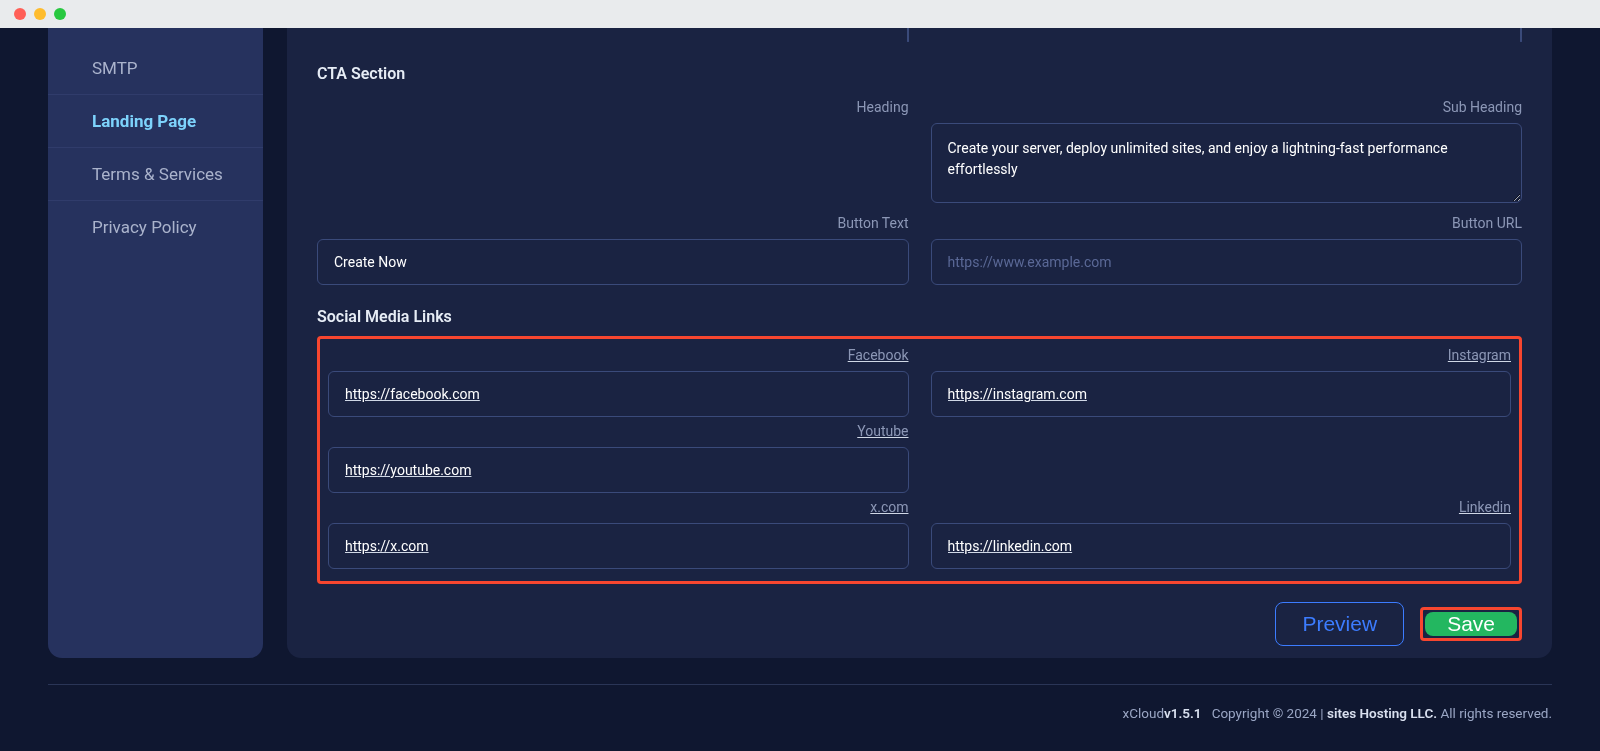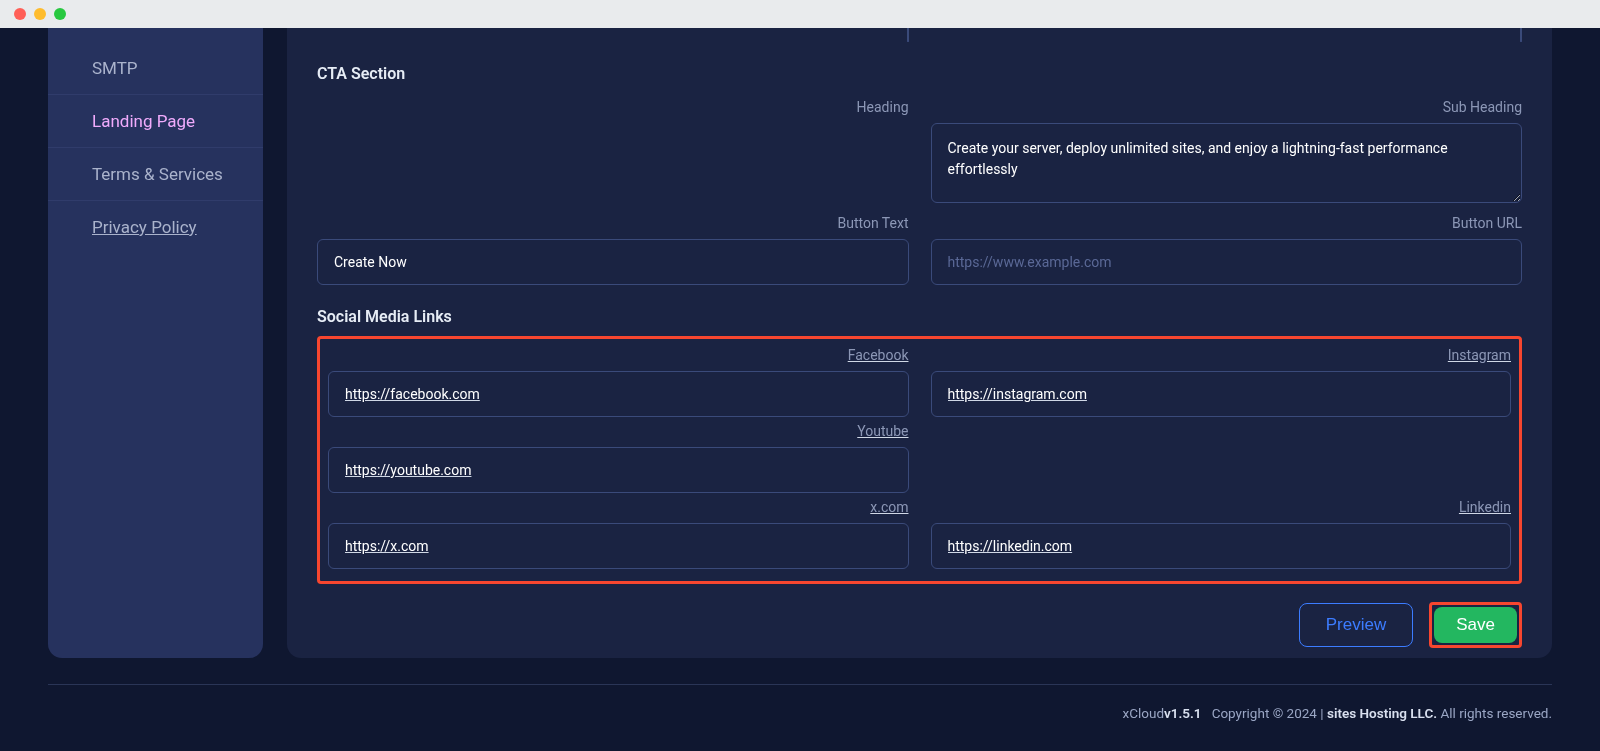--- a/index.html
+++ b/index.html
@@ -56,7 +56,7 @@
     cursor: pointer;
   }
   .sidebar .nav-item:last-child { border-bottom: none; text-decoration: underline; }
-  .sidebar .nav-item.active { color: #f0abfc; font-weight: 400; }
+  .sidebar .nav-item.active { color: #7dd3fc; font-weight: 700; }
 
   
   .main {

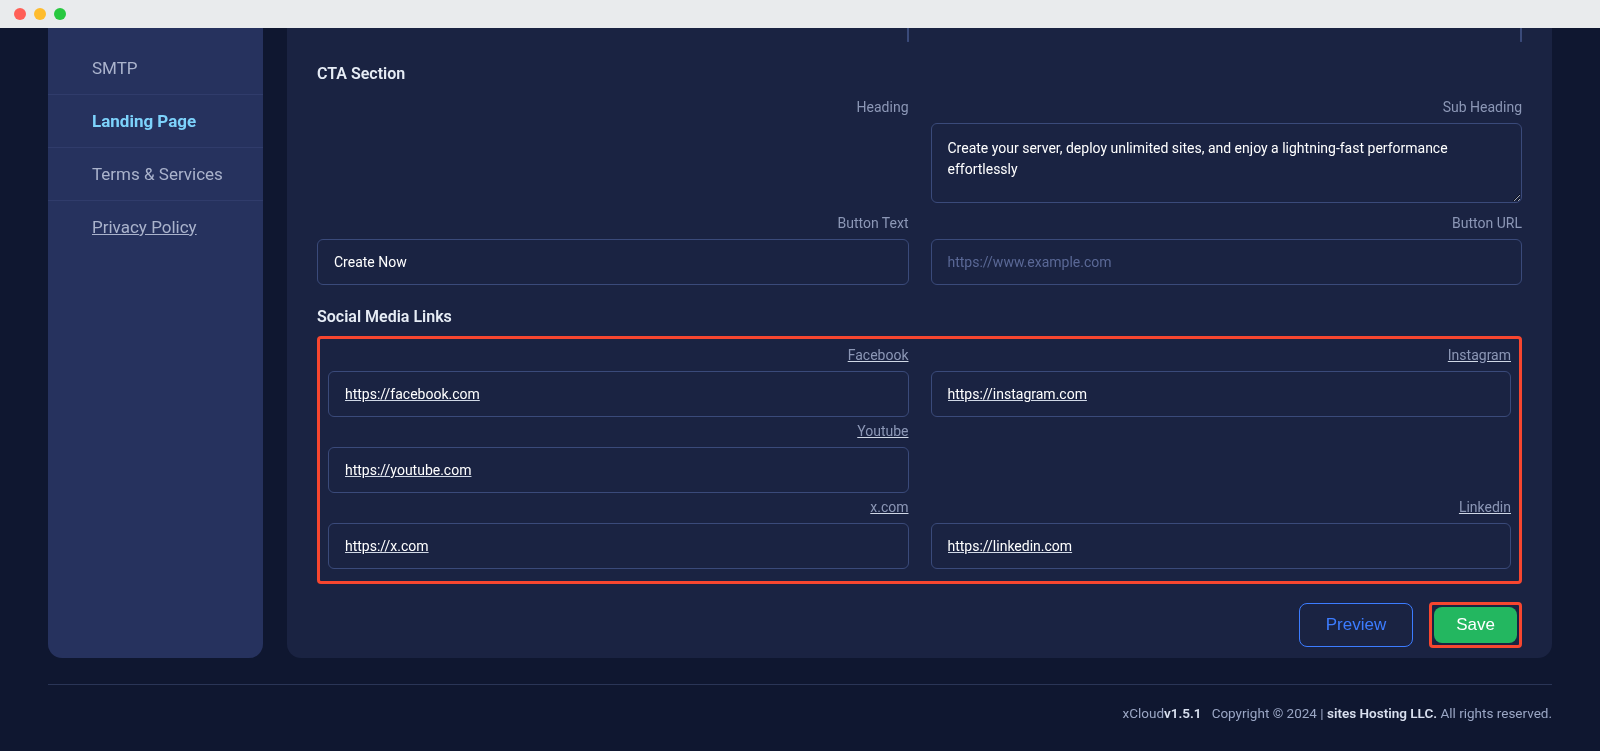--- a/index.html
+++ b/index.html
@@ -55,7 +55,7 @@
     border-bottom: 1px solid #303c6b;
     cursor: pointer;
   }
-  .sidebar .nav-item:last-child { border-bottom: none; text-decoration: underline; }
+  .sidebar .nav-item:last-child { border-bottom: none; }
   .sidebar .nav-item.active { color: #7dd3fc; font-weight: 700; }
 
   

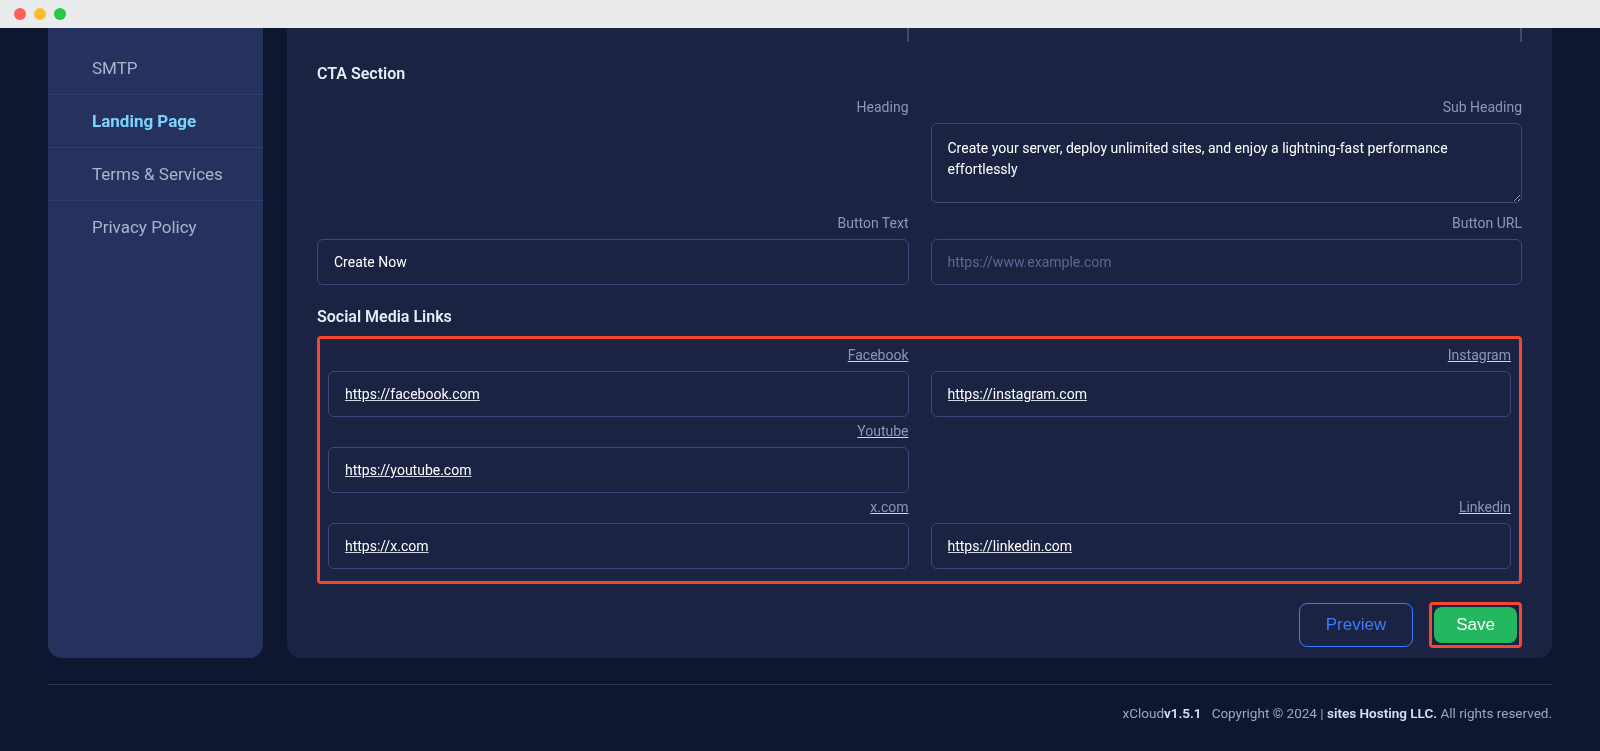--- a/index.html
+++ b/index.html
@@ -128,7 +128,7 @@
     height: 44px;
     padding: 0 26px;
     border-radius: 8px;
-    font-size: 17px;
+    font-size: 21px;
     font-weight: 500;
     cursor: pointer;
     display: inline-flex;

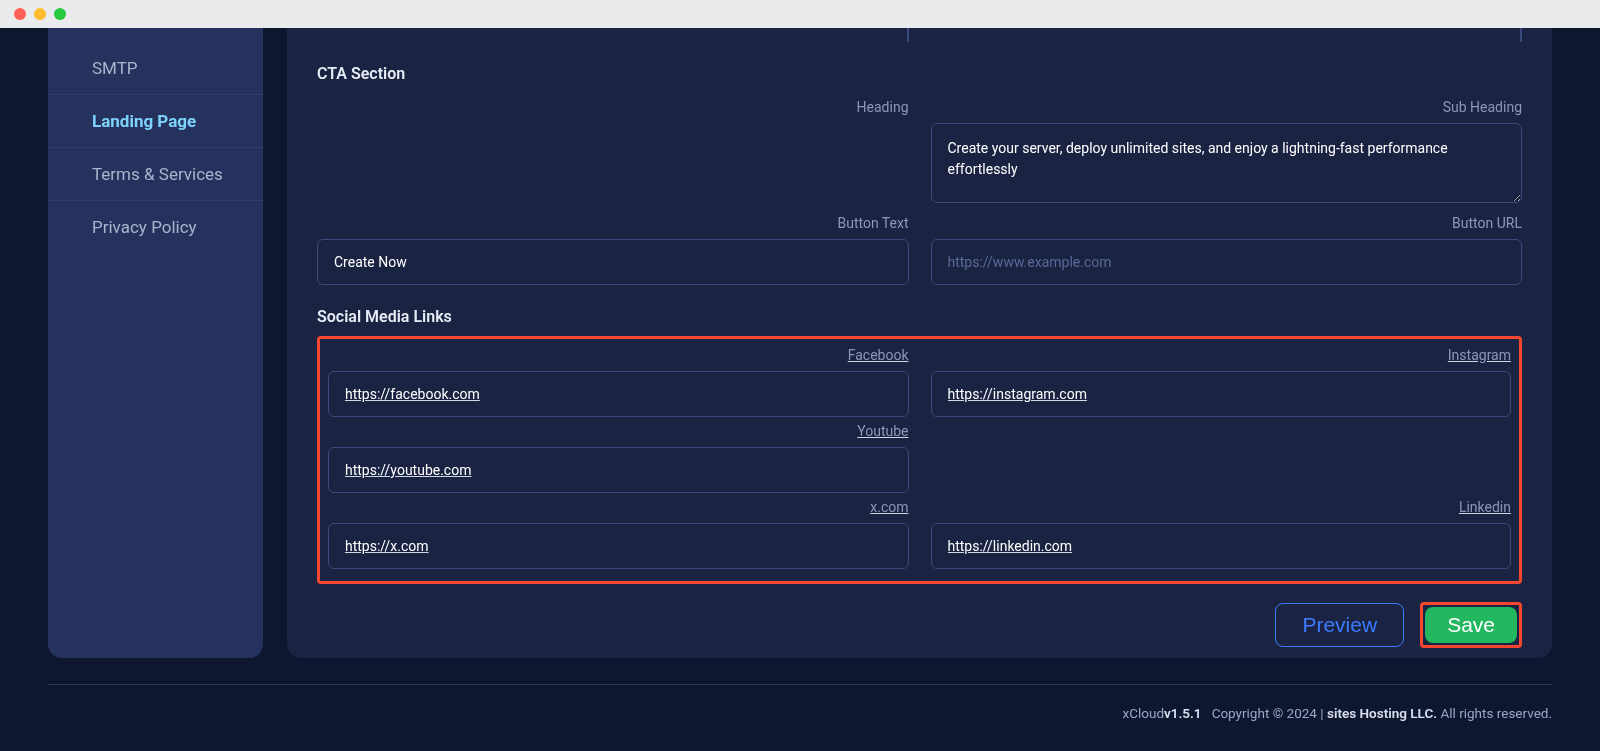--- a/index.html
+++ b/index.html
@@ -149,7 +149,7 @@
     background: #23b760;
     color: #ffffff;
     border: none;
-    height: 36px;
+    height: 24px;
     padding: 0 22px;
   }
 

